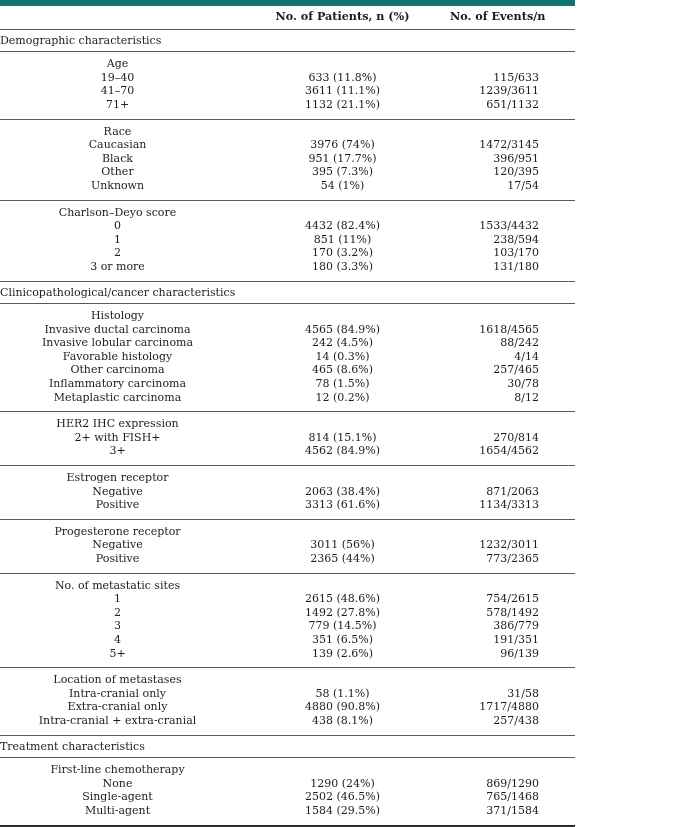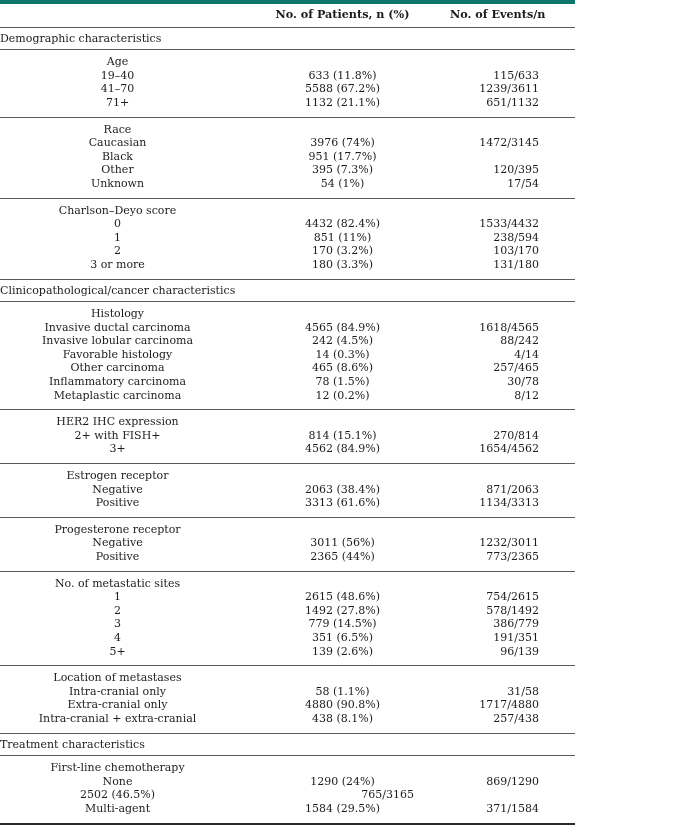--- a/index.html
+++ b/index.html
@@ -8,7 +8,7 @@
   .page { width: 681px; height: 827px; background: #ffffff; overflow: hidden; }
   .char-table {
     width: 575px;
-    border-top: 4px solid #0f766e;
+    border-top: 6px solid #0f766e;
     border-bottom: 2px solid #2b2b2b;
     font-size: 11px;
   }

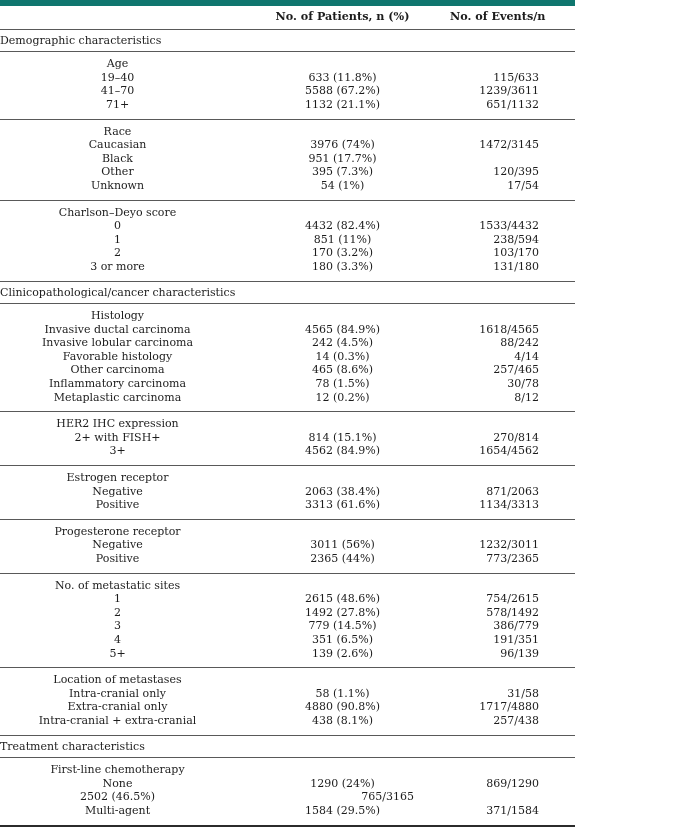--- a/index.html
+++ b/index.html
@@ -59,7 +59,7 @@
           </div>
           <div class="grid-row">
             <div class="cell c1">41–70</div>
-            <div class="cell c2">5588 (67.2%)</div>
+            <div class="cell c2">3611 (11.1%)</div>
             <div class="cell c3">1239/3611</div>
           </div>
           <div class="grid-row">

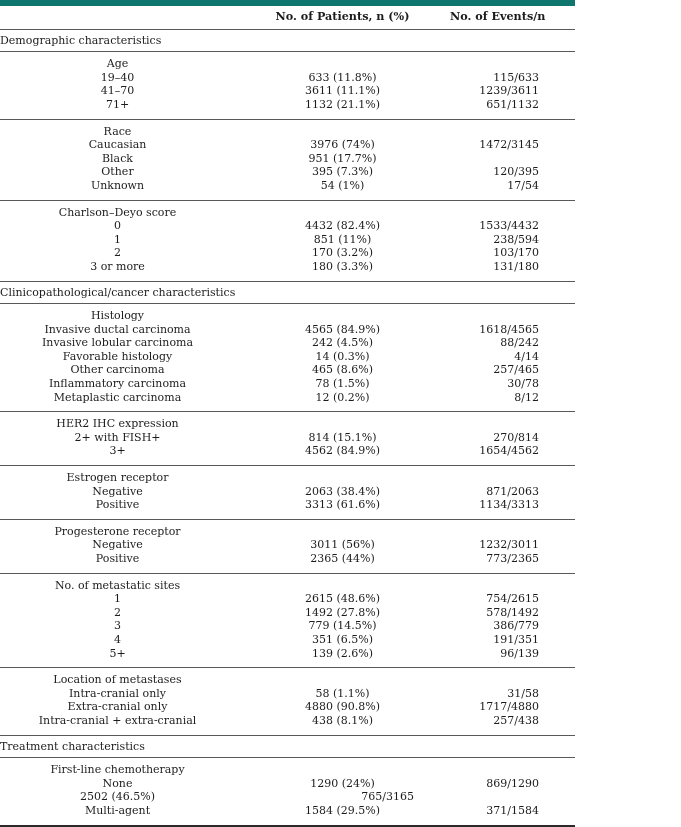--- a/index.html
+++ b/index.html
@@ -82,6 +82,7 @@
           <div class="grid-row">
             <div class="cell c1">Black</div>
             <div class="cell c2">951 (17.7%)</div>
+            <div class="cell c3">396/951</div>
           </div>
           <div class="grid-row">
             <div class="cell c1">Other</div>

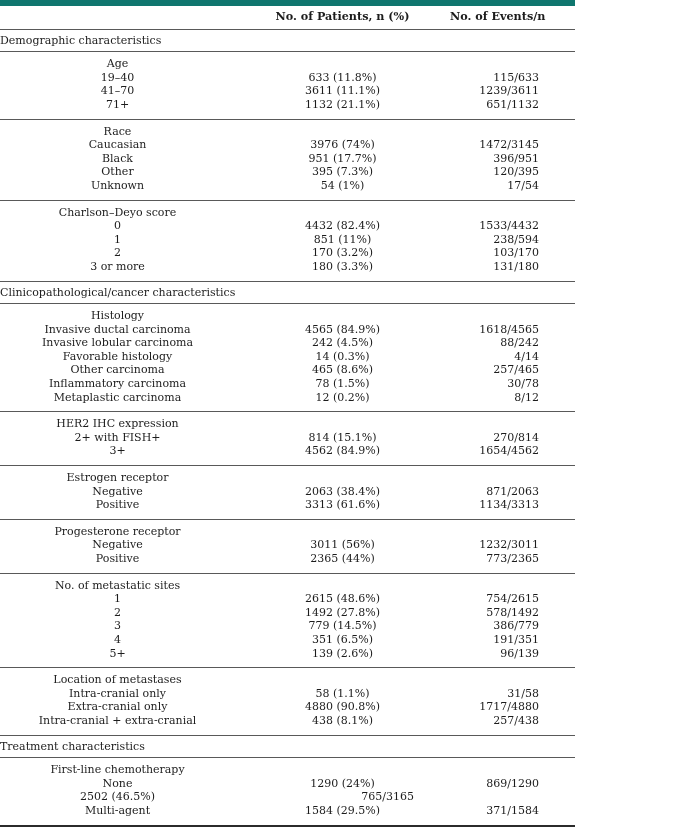--- a/index.html
+++ b/index.html
@@ -278,6 +278,7 @@
             <div class="cell c3">869/1290</div>
           </div>
           <div class="grid-row">
+            <div class="cell c1">Single-agent</div>
             <div class="cell c2">2502 (46.5%)</div>
             <div class="cell c3">765/3165</div>
           </div>

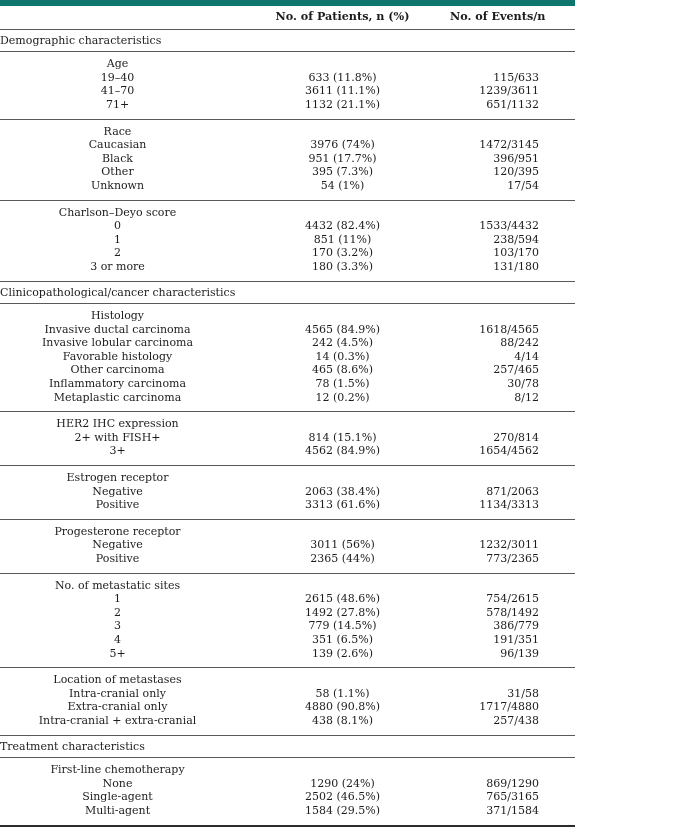--- a/index.html
+++ b/index.html
@@ -280,7 +280,7 @@
           <div class="grid-row">
             <div class="cell c1">Single-agent</div>
             <div class="cell c2">2502 (46.5%)</div>
-            <div class="cell c3">765/3165</div>
+            <div class="cell c3">765/1468</div>
           </div>
           <div class="grid-row">
             <div class="cell c1">Multi-agent</div>

